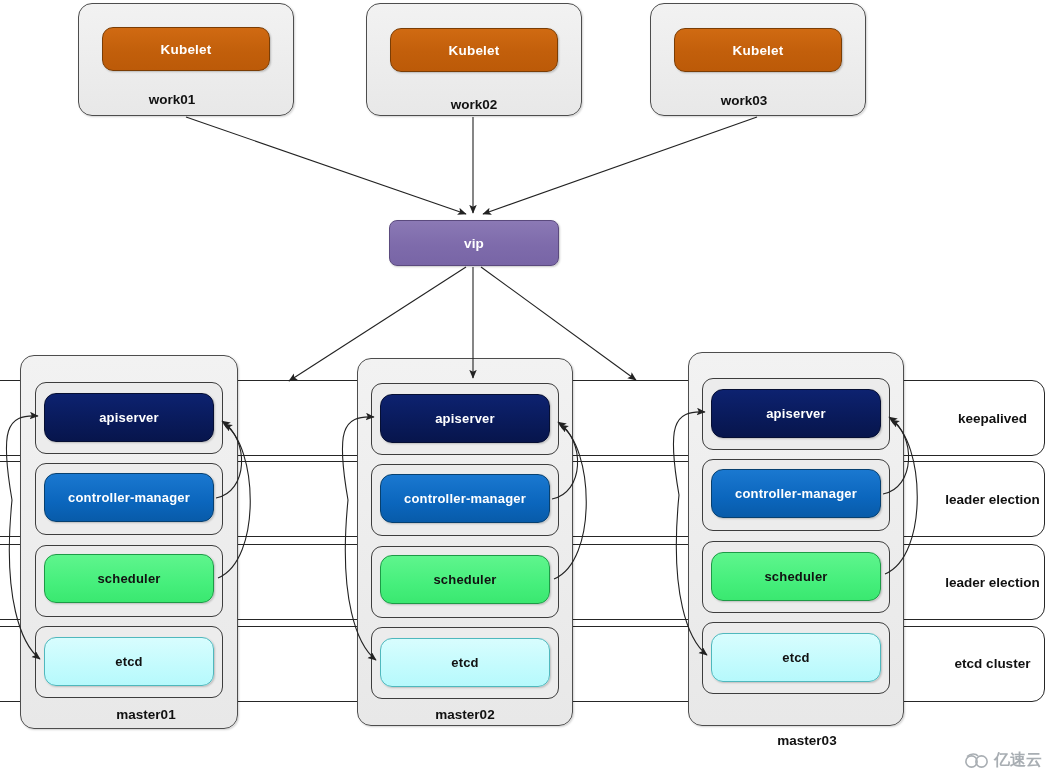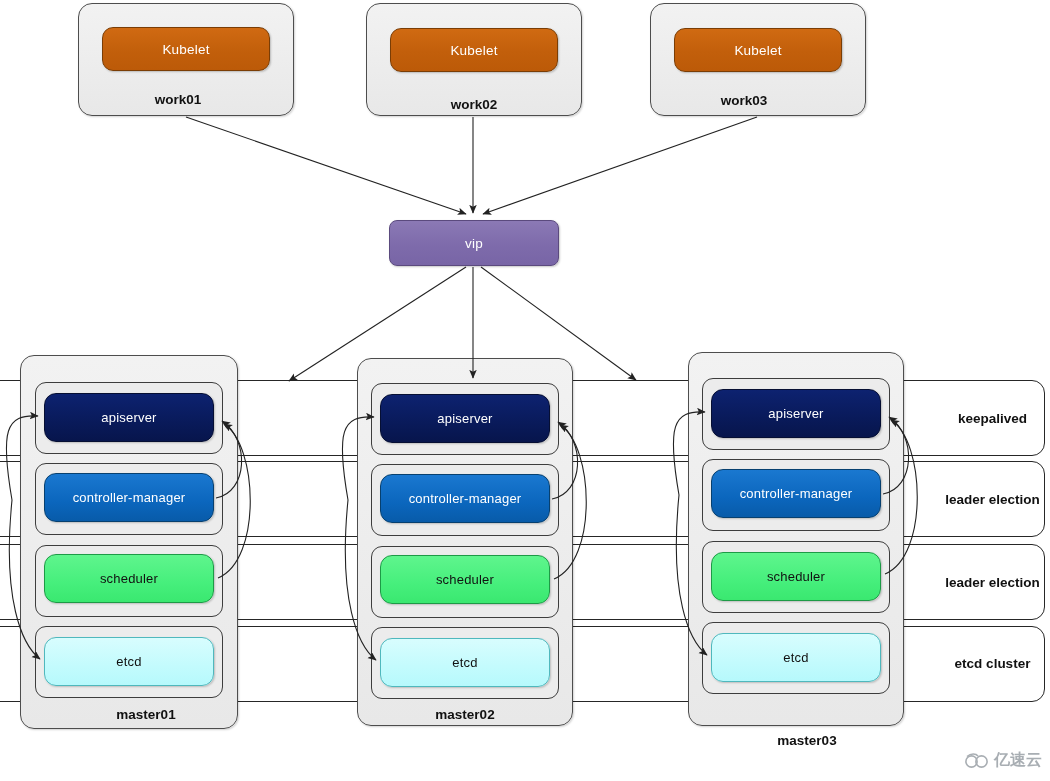--- a/index.html
+++ b/index.html
@@ -26,7 +26,7 @@
     align-items: center;
     justify-content: center;
     text-align: right;
-    font-weight: normal;
+    font-weight: bold;
     letter-spacing: .2px;
   }
 

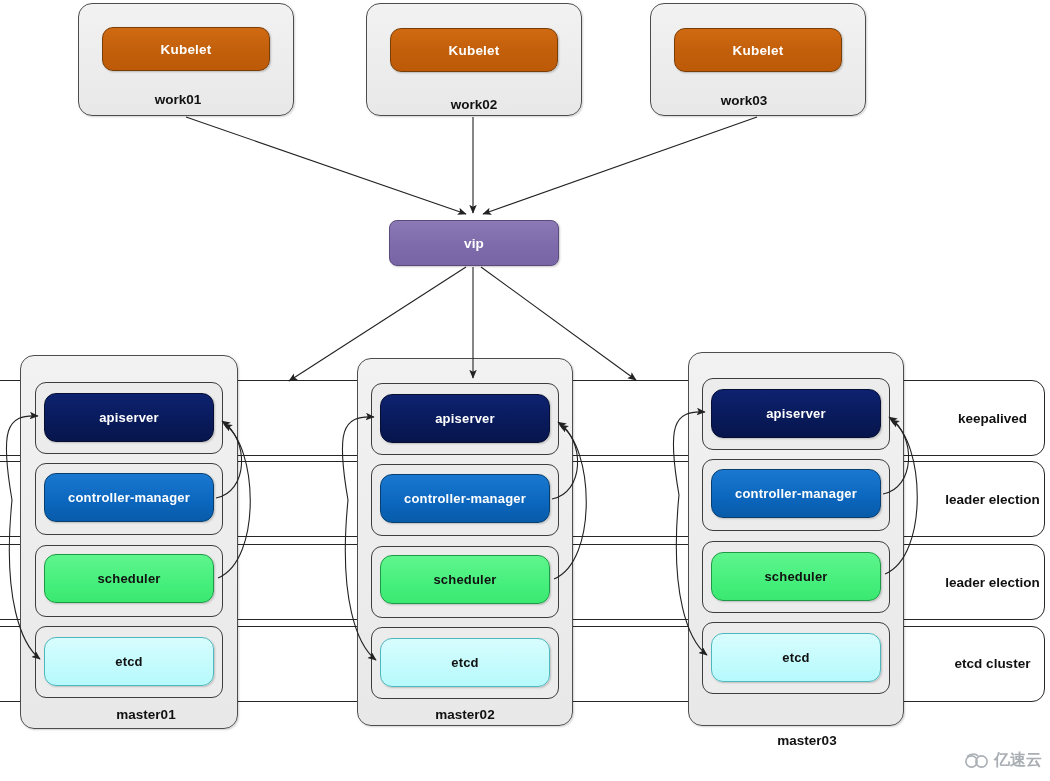--- a/index.html
+++ b/index.html
@@ -179,7 +179,7 @@
 
   <div class="node host" style="left:78px; top:3px; width:216px; height:113px;"></div>
   <div class="node kubelet" style="left:102px; top:27px; width:168px; height:44px;">Kubelet</div>
-  <div class="host-label" style="left:80px; top:92px; width:196px;">work01</div>
+  <div class="host-label" style="left:74px; top:92px; width:196px;">work01</div>
 
   <div class="node host" style="left:366px; top:3px; width:216px; height:113px;"></div>
   <div class="node kubelet" style="left:390px; top:28px; width:168px; height:44px;">Kubelet</div>

